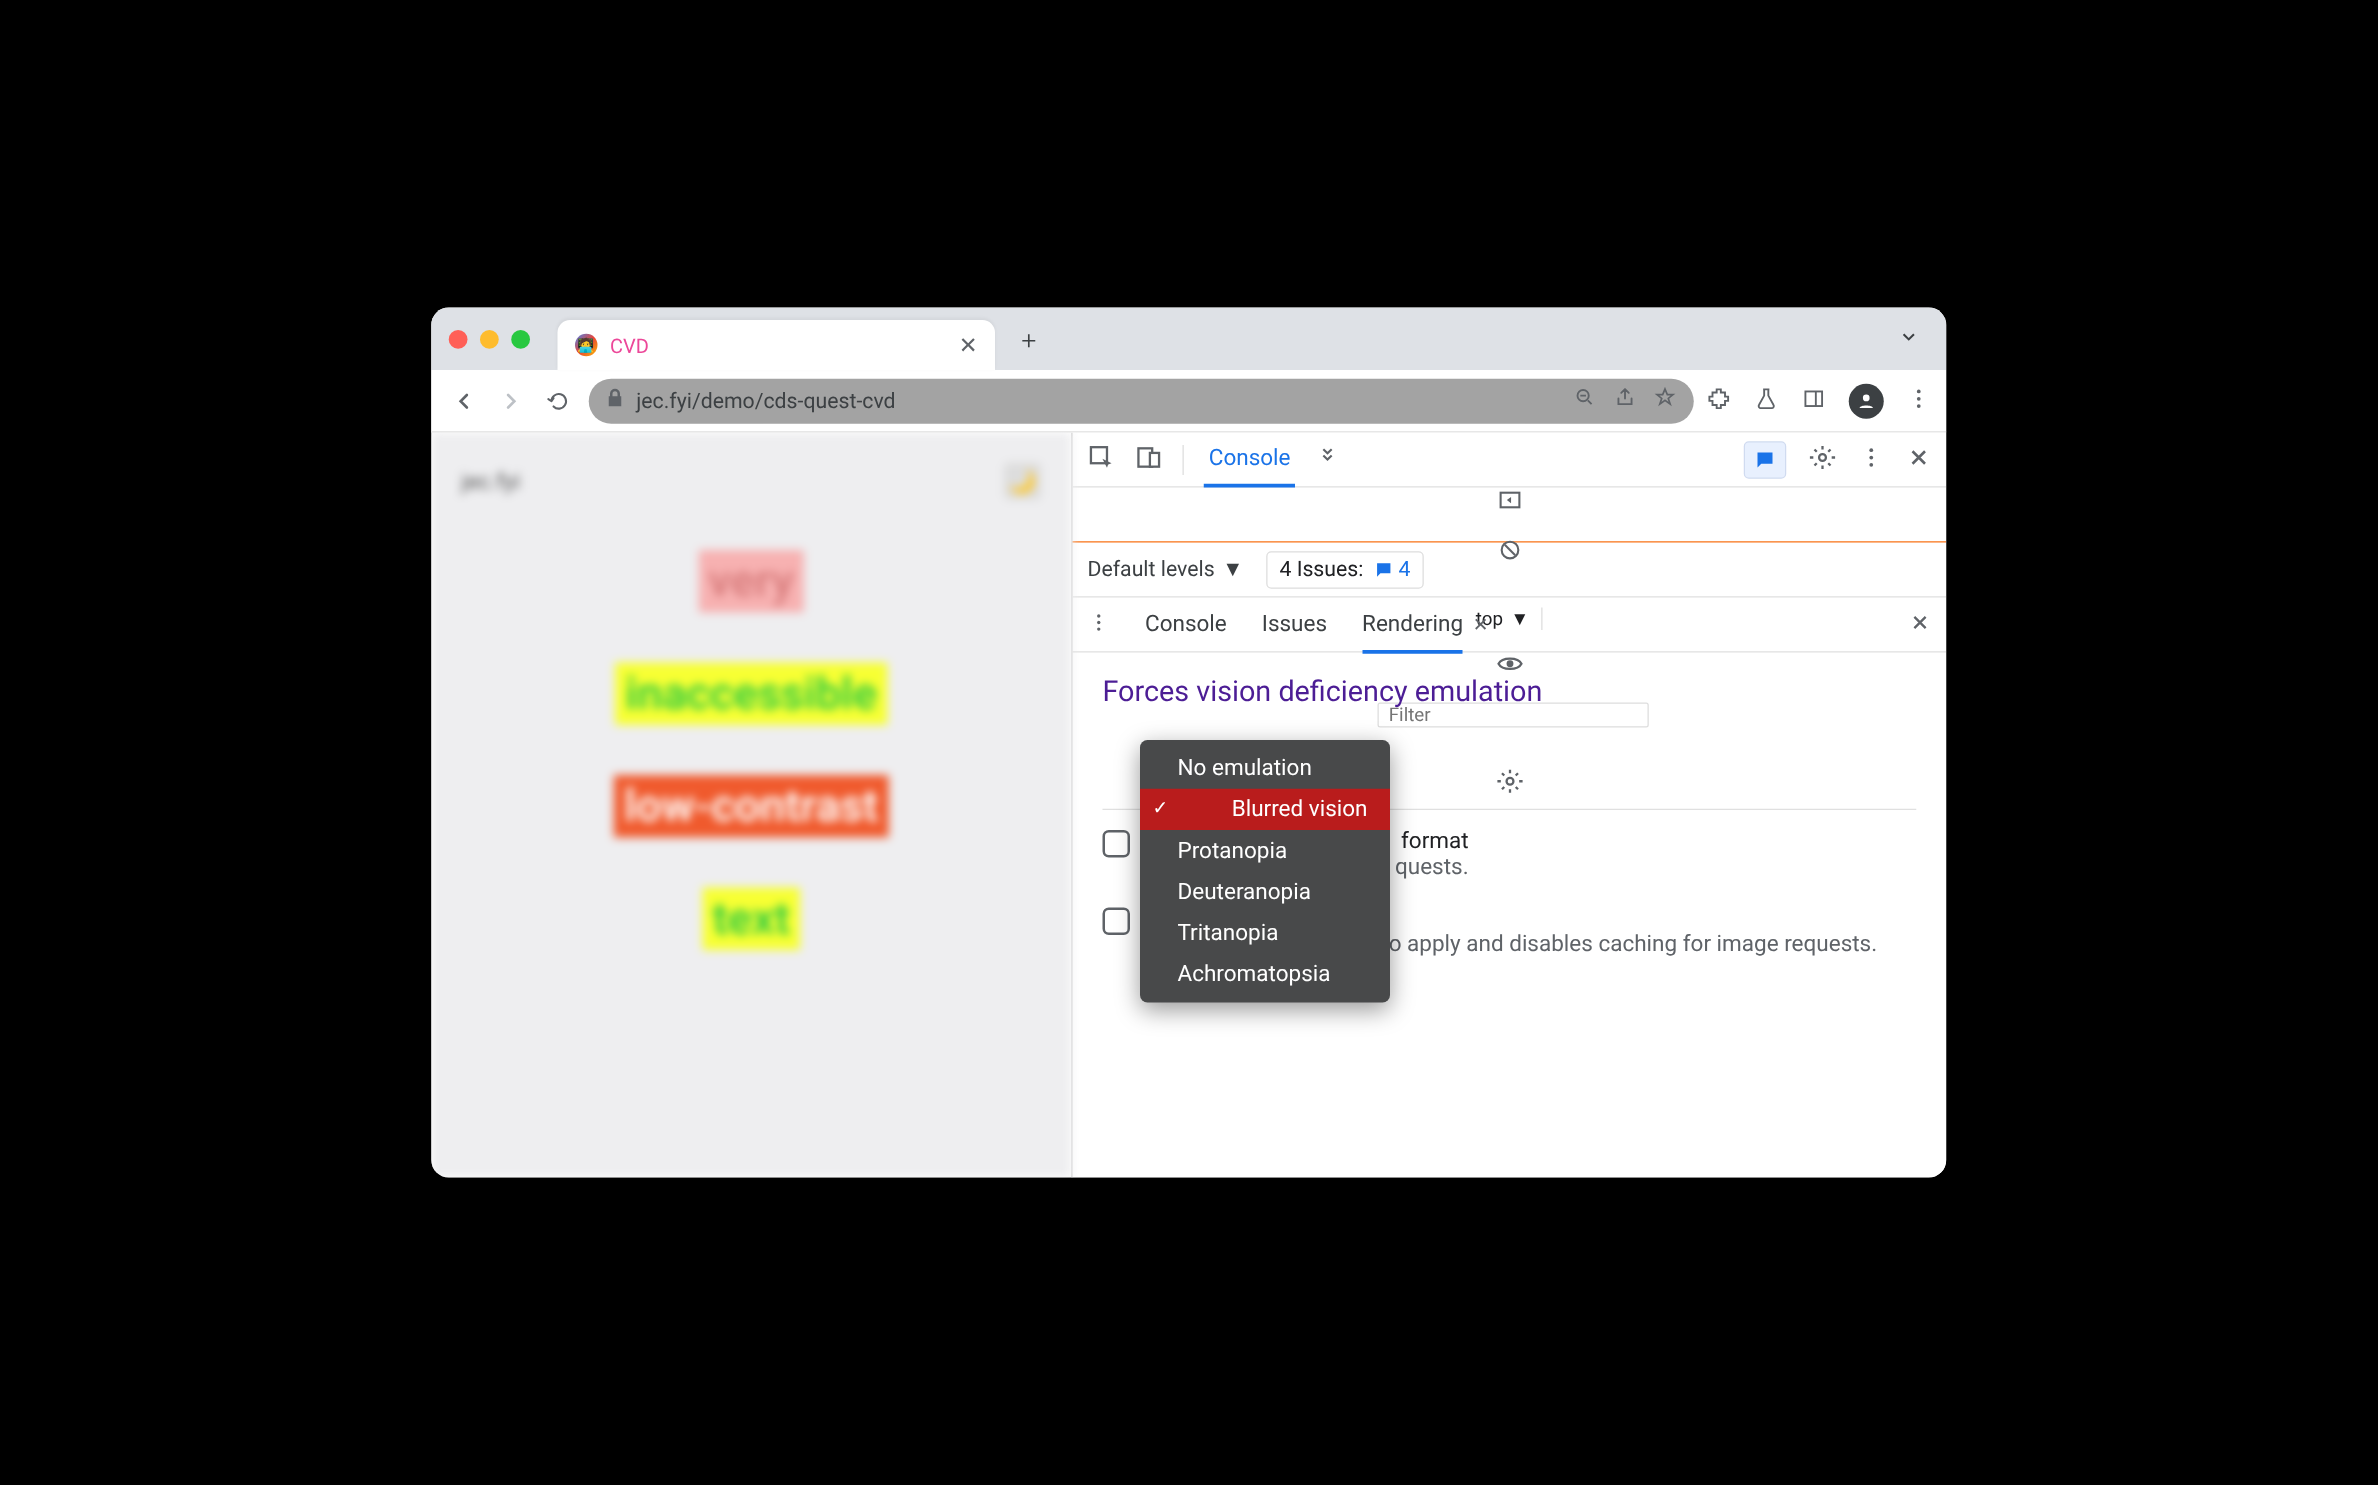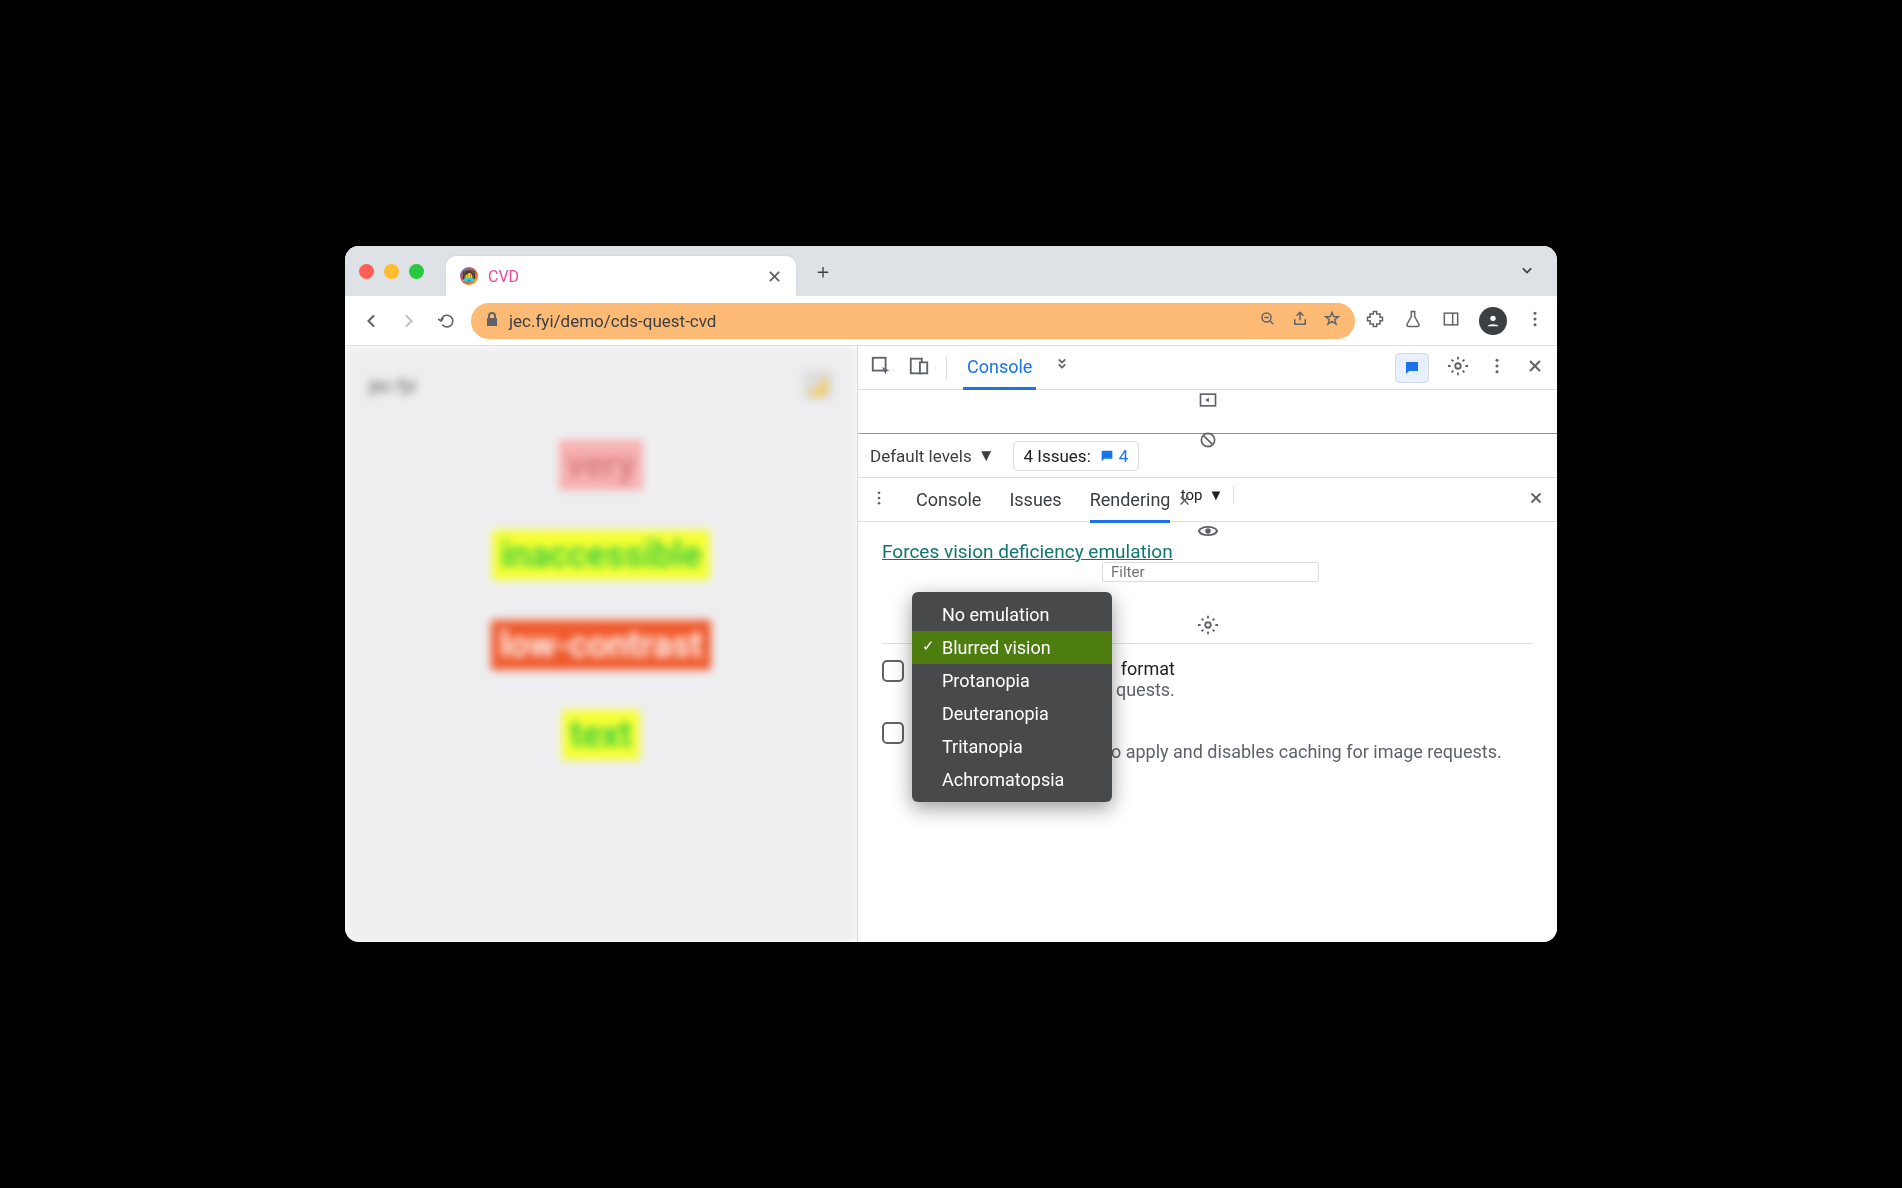--- a/index.html
+++ b/index.html
@@ -23,7 +23,7 @@
 .toolbar { height: 50px; background: #fff; display: flex; align-items: center; padding: 0 12px; gap: 10px; border-bottom: 1px solid #e0e0e0; }
 .nav-icon { width: 28px; height: 28px; display: flex; align-items: center; justify-content: center; color: #5f6368; cursor: pointer; }
 .nav-icon.disabled { color: #bdc1c6; }
-.omnibox { flex: 1; height: 36px; background: #fdba74; border-radius: 18px; display: flex; align-items: center; padding: 0 14px; gap: 10px; color: #3c4043; font-size: 17px; }
+.omnibox { flex: 1; height: 36px; background: #a3a3a3; border-radius: 18px; display: flex; align-items: center; padding: 0 14px; gap: 10px; color: #3c4043; font-size: 17px; }
 .omni-actions { display: flex; gap: 14px; margin-left: auto; align-items: center; }
 .omni-actions span, .right-icons span { color: #5f6368; cursor: pointer; }
 .right-icons { display: flex; gap: 18px; align-items: center; }

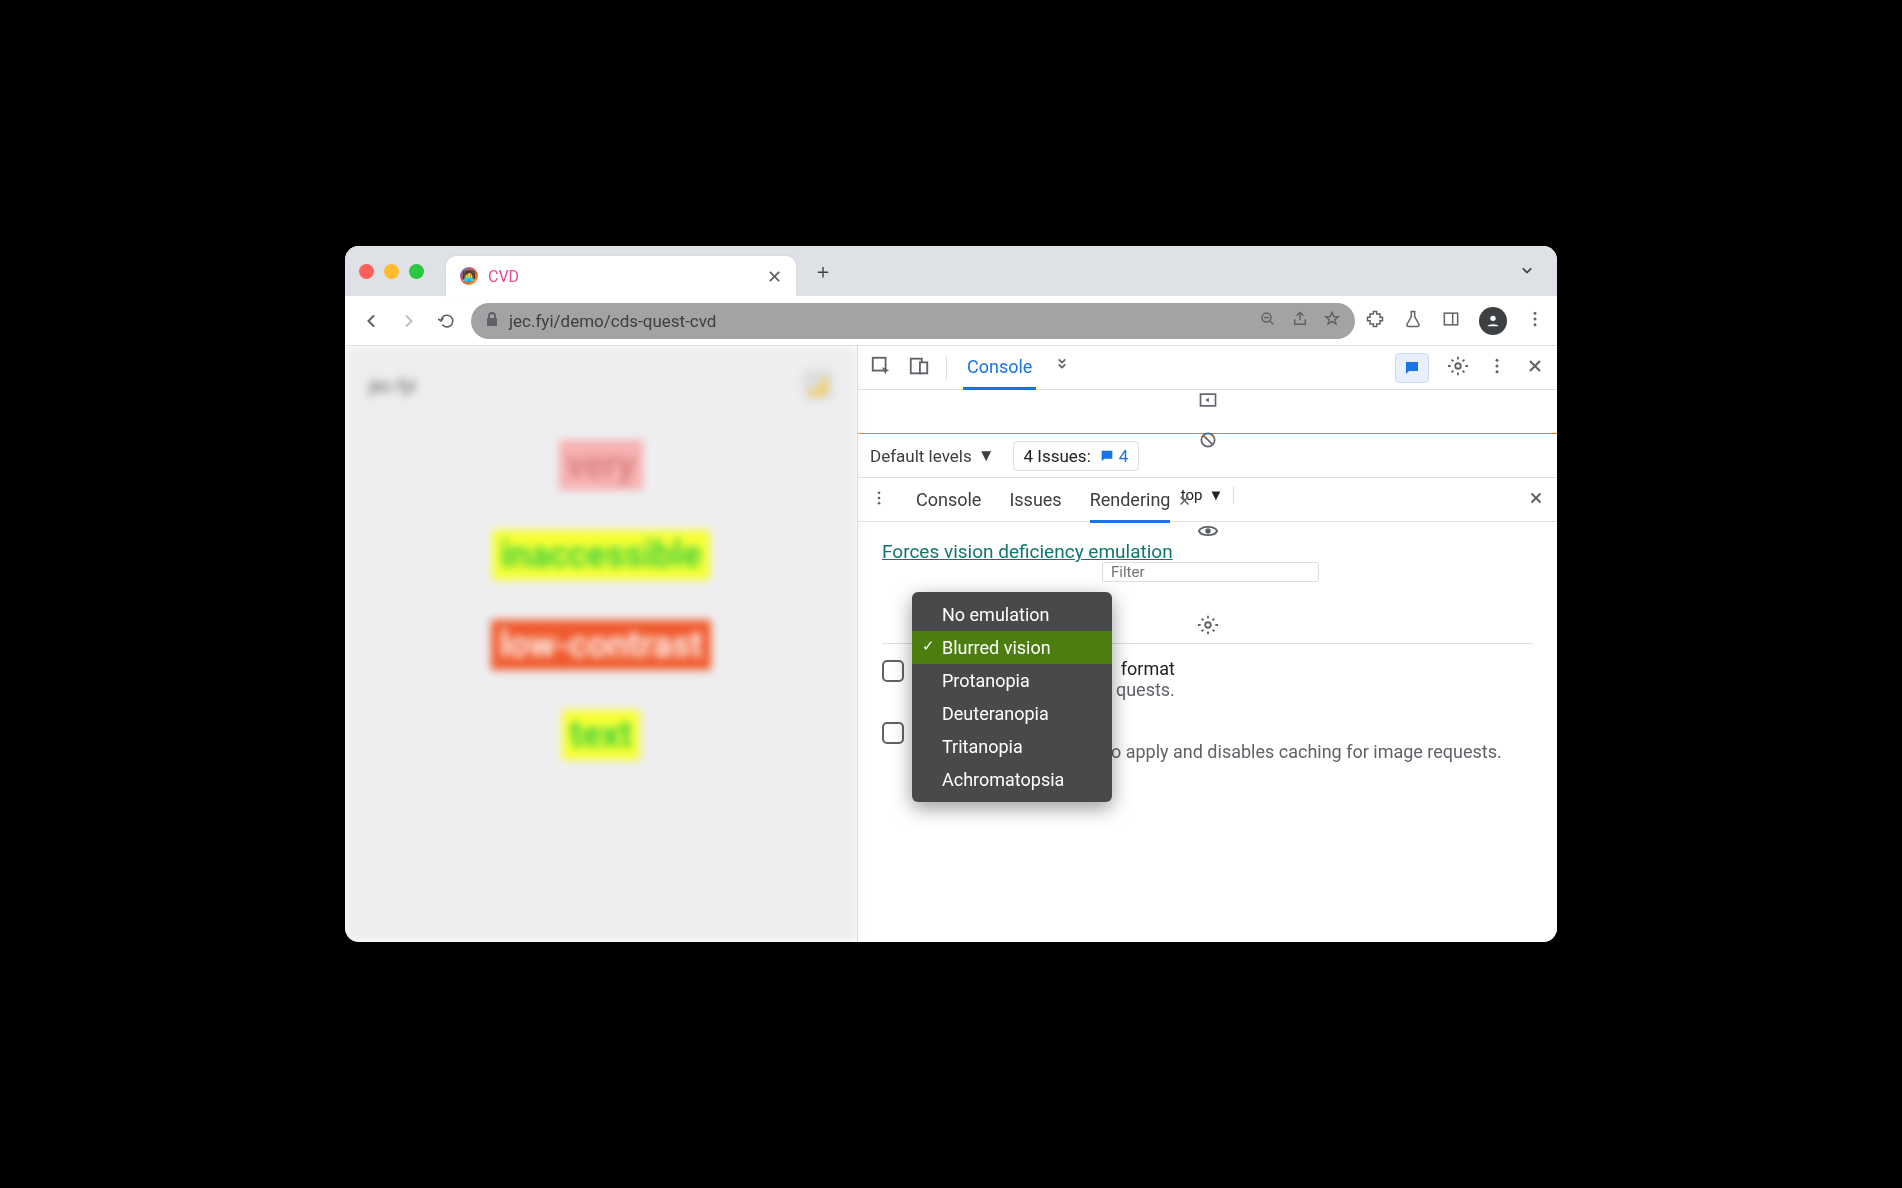--- a/index.html
+++ b/index.html
@@ -66,7 +66,7 @@
 
 .dt-body { flex: 1; padding: 18px 24px; position: relative; overflow: hidden; }
 .section-title { font-size: 19px; color: #202124; margin-bottom: 4px; }
-.section-desc { font-size: 19px; color: #0f766e; margin-bottom: 18px; text-decoration: underline; }
+.section-desc { font-size: 23px; color: #4c1d95; margin-bottom: 18px; }
 
 .dd-menu { position: absolute; top: 70px; left: 54px; background: #48494a; border-radius: 6px; padding: 6px 0; box-shadow: 0 6px 20px rgba(0,0,0,.4); z-index: 10; min-width: 200px; }
 .dd-item { padding: 6px 18px 6px 30px; font-size: 18px; color: #fff; cursor: pointer; position: relative; }

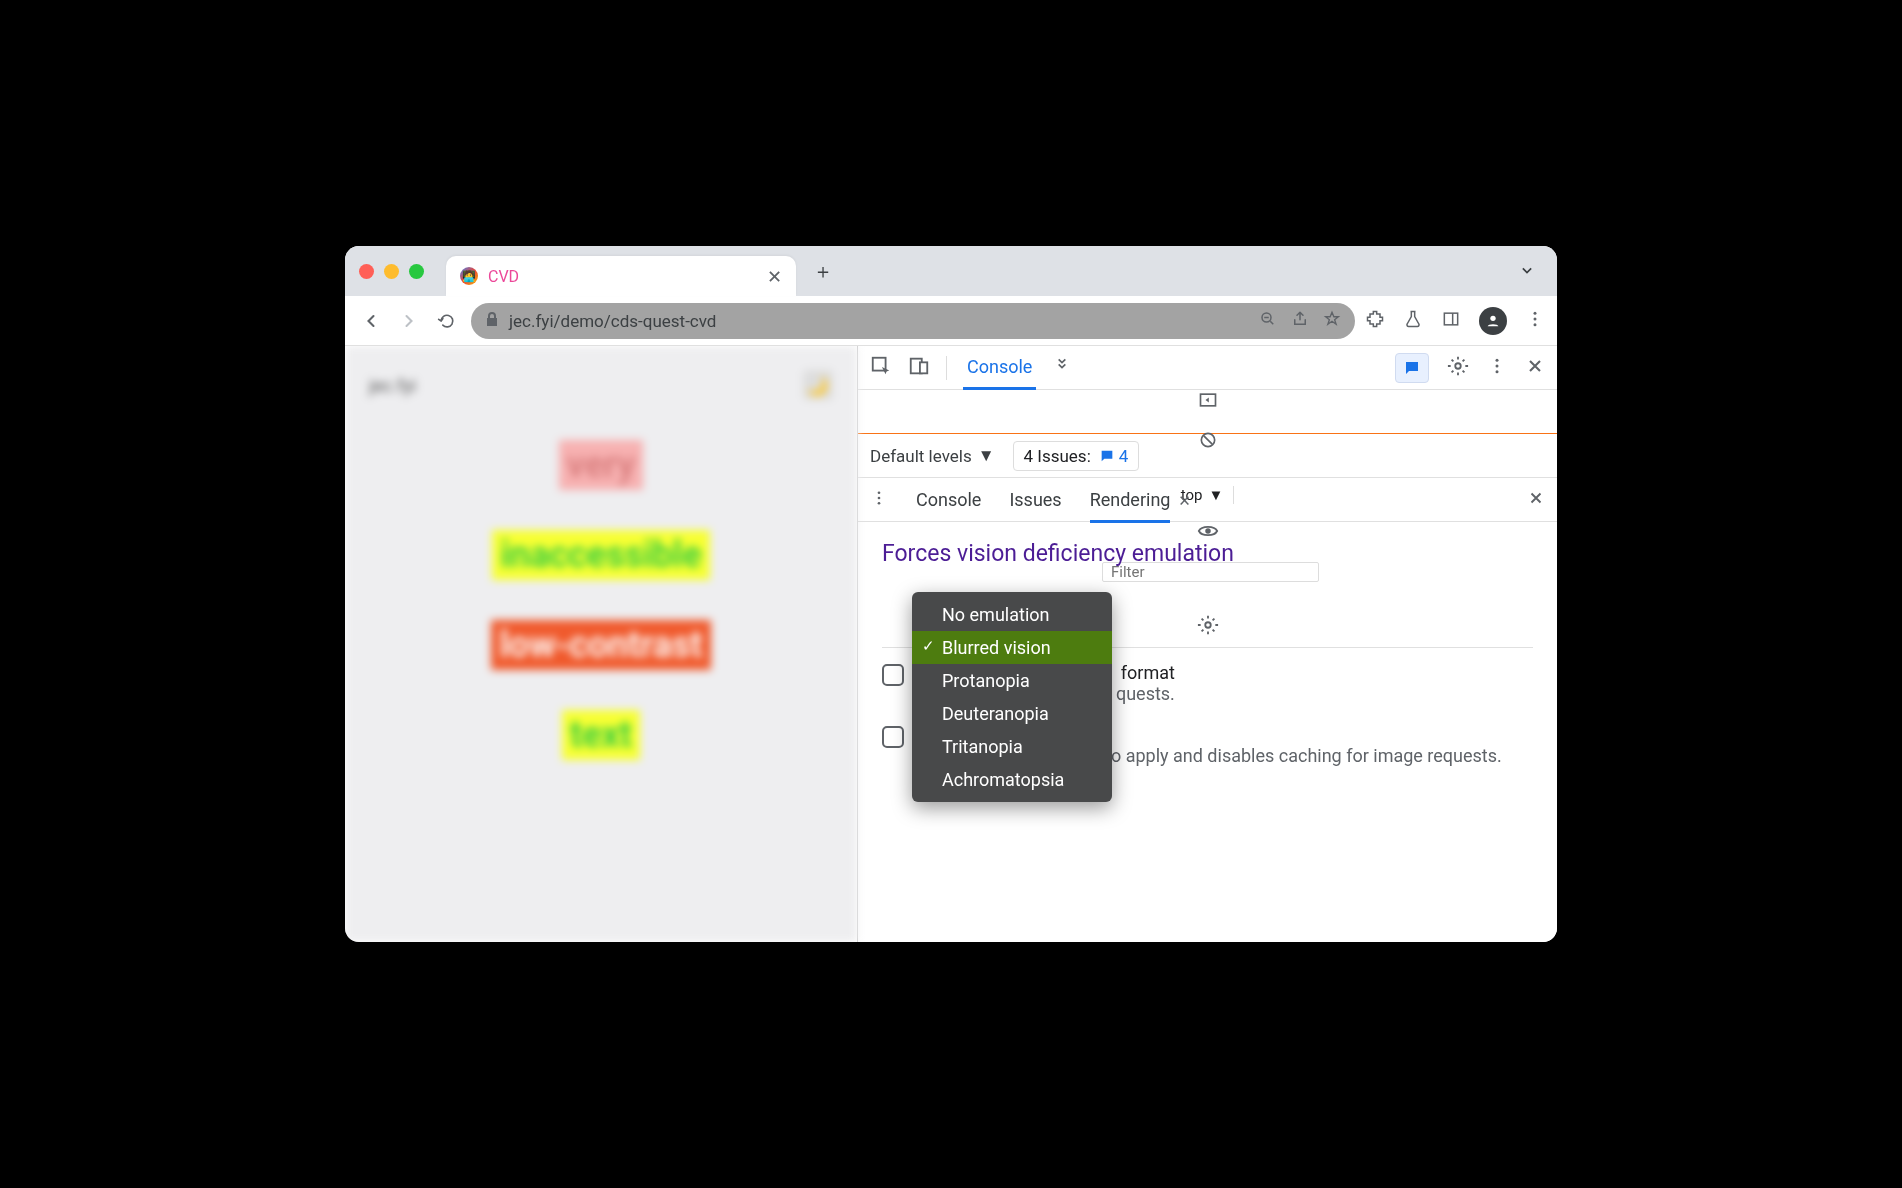--- a/index.html
+++ b/index.html
@@ -70,7 +70,7 @@
 
 .dd-menu { position: absolute; top: 70px; left: 54px; background: #48494a; border-radius: 6px; padding: 6px 0; box-shadow: 0 6px 20px rgba(0,0,0,.4); z-index: 10; min-width: 200px; }
 .dd-item { padding: 6px 18px 6px 30px; font-size: 18px; color: #fff; cursor: pointer; position: relative; }
-.dd-item.selected { background: #4d7c0f; }
+.dd-item.selected { background: #b91c1c; text-align: right; }
 .dd-item.selected::before { content: "✓"; position: absolute; left: 10px; font-size: 15px; }
 
 .cb-row { display: flex; gap: 14px; margin-top: 12px; align-items: flex-start; }

